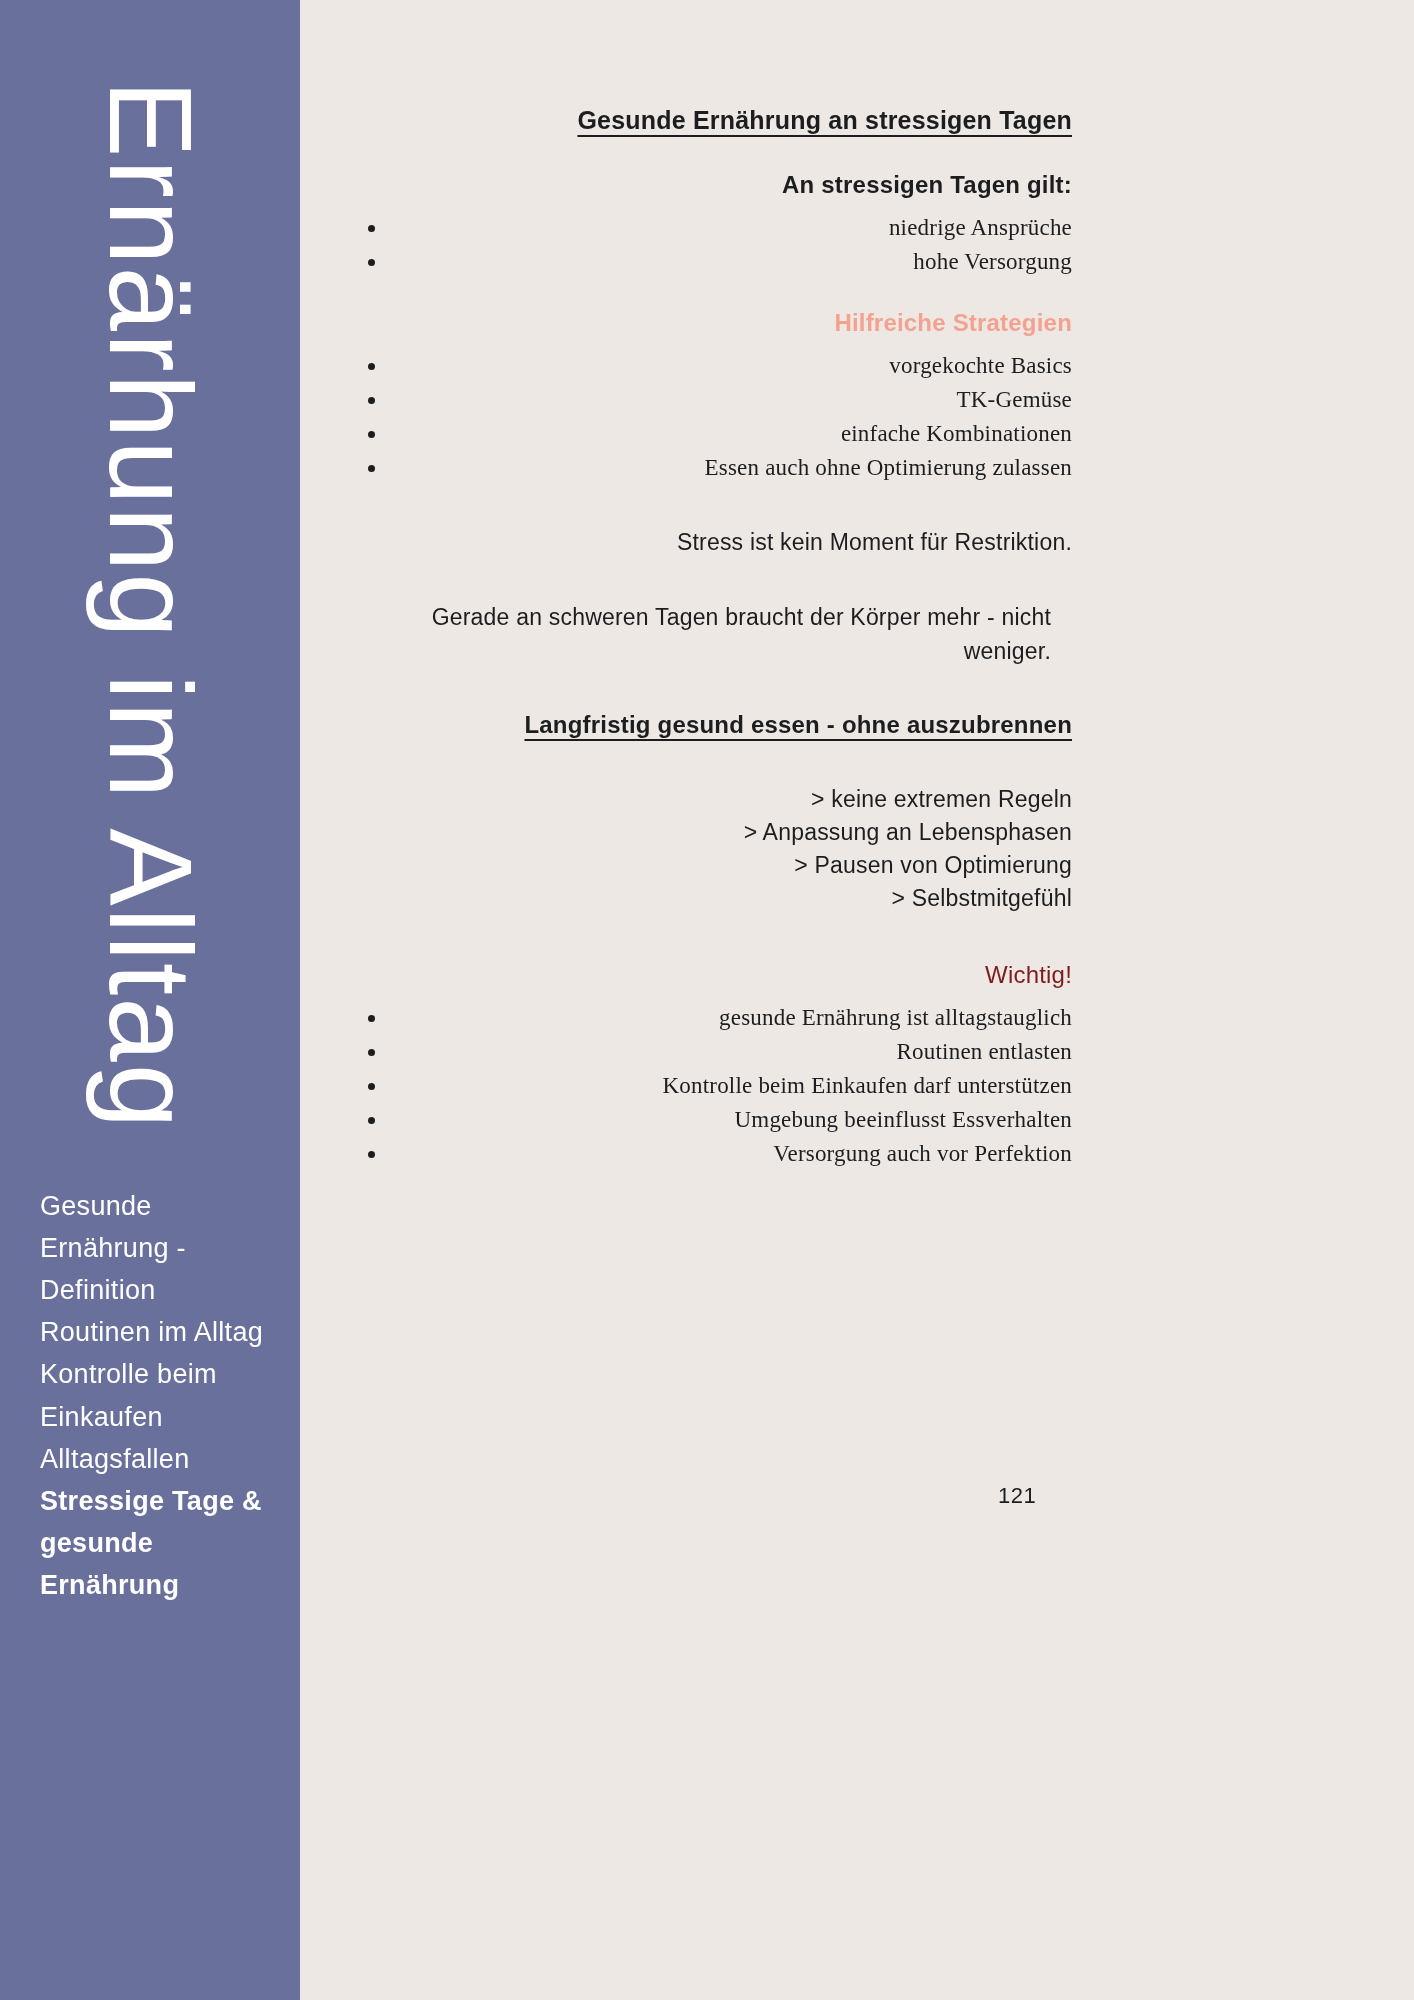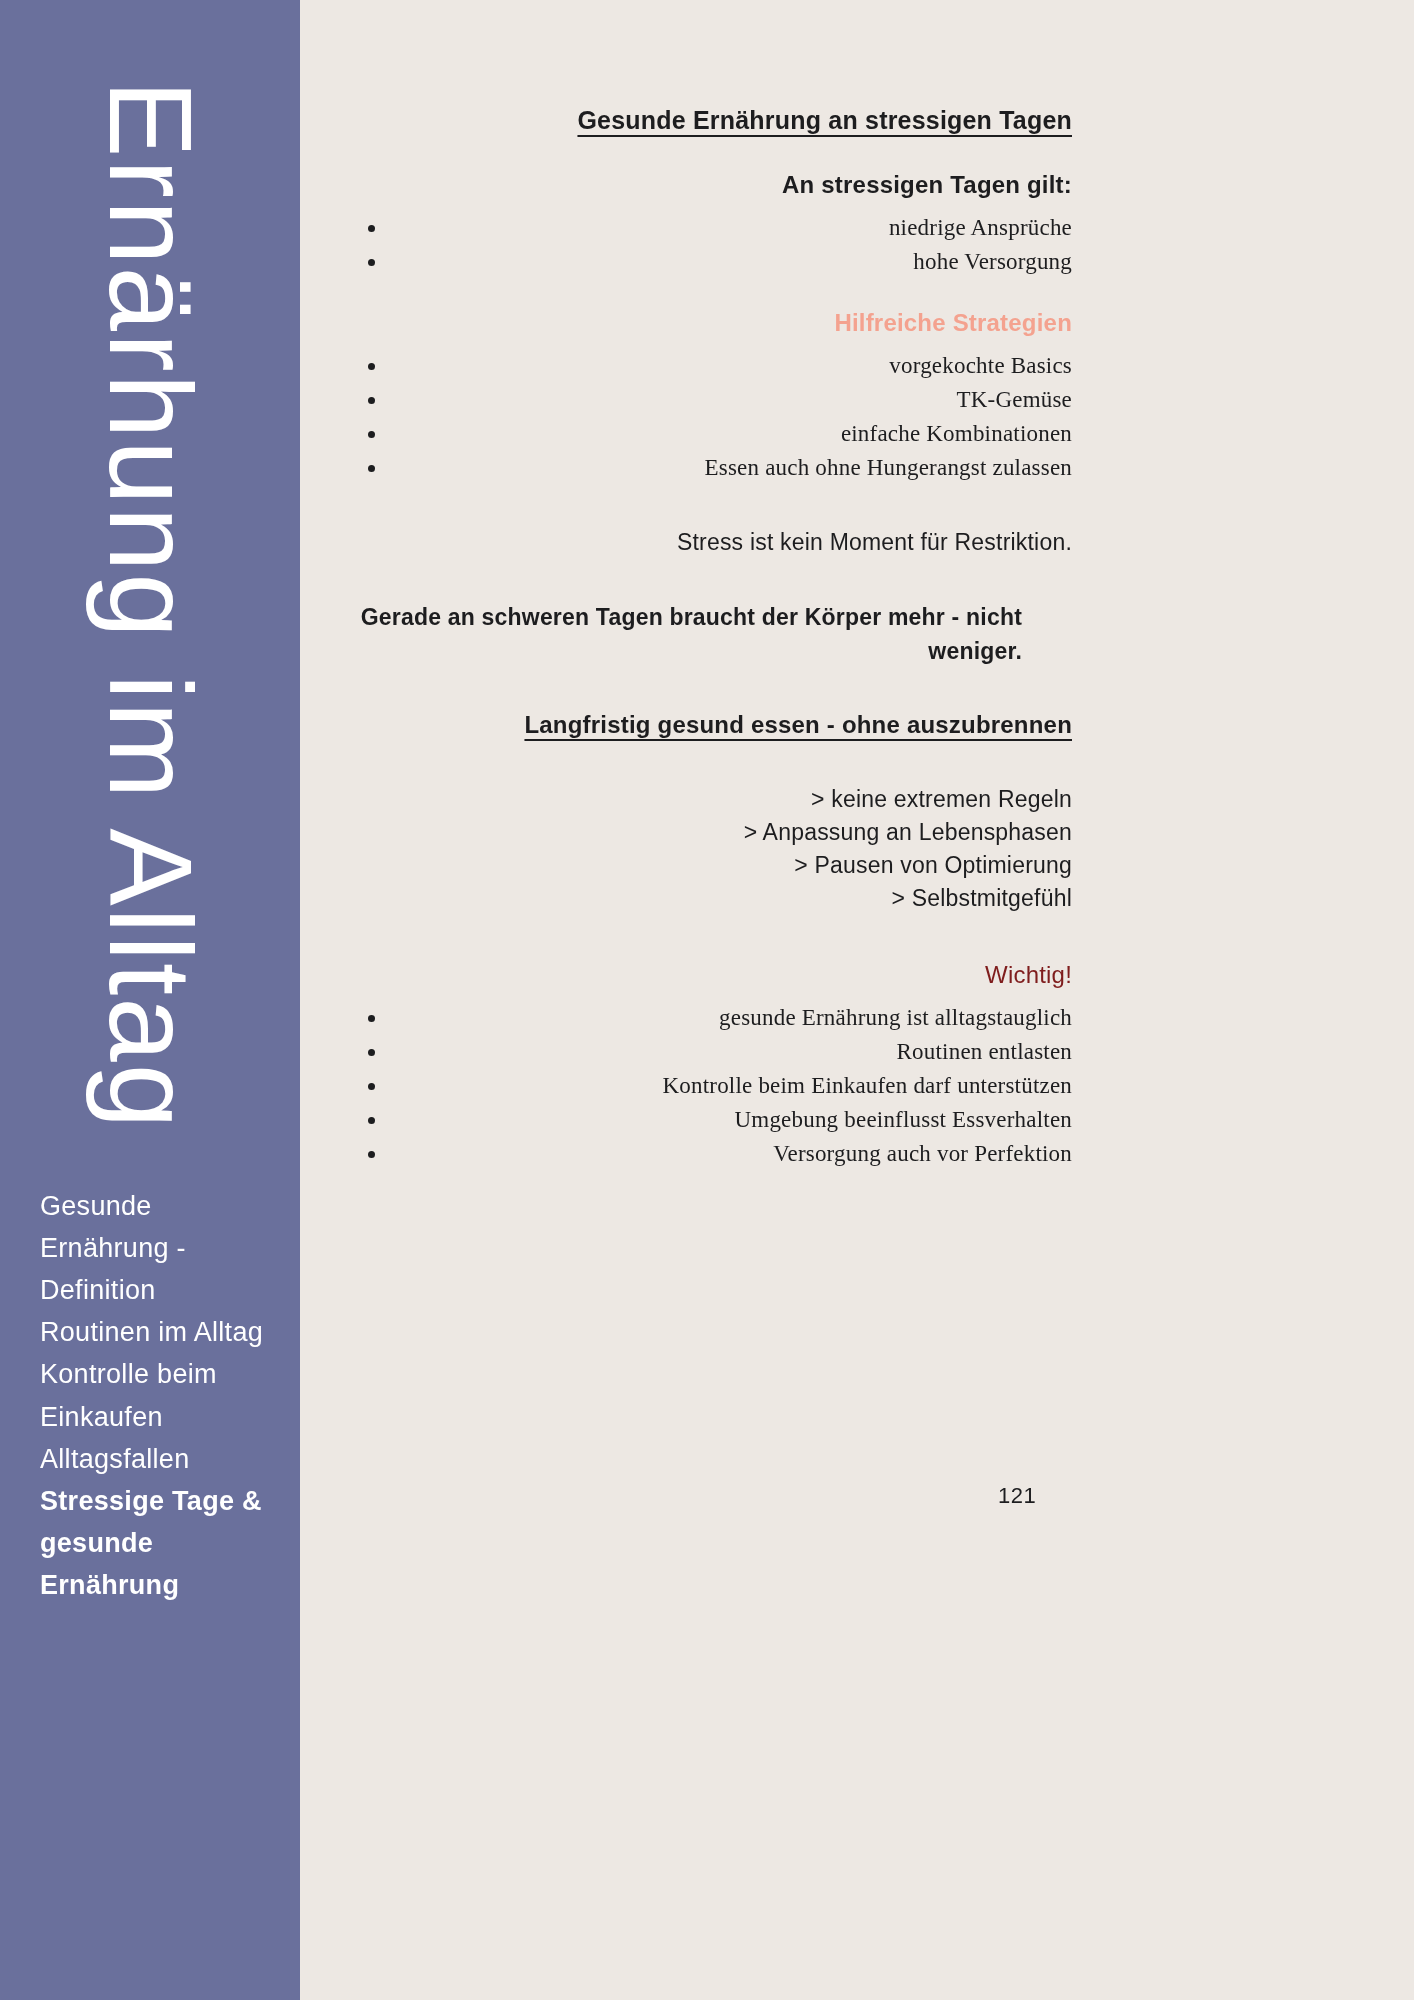--- a/index.html
+++ b/index.html
@@ -137,7 +137,7 @@
         <li>vorgekochte Basics</li>
         <li>TK-Gemüse</li>
         <li>einfache Kombinationen</li>
-        <li>Essen auch ohne Hungerangst zulassen</li>
+        <li>Essen auch ohne Optimierung zulassen</li>
       </ul>
 
     <p class="para">Stress ist kein Moment für Restriktion.</p>

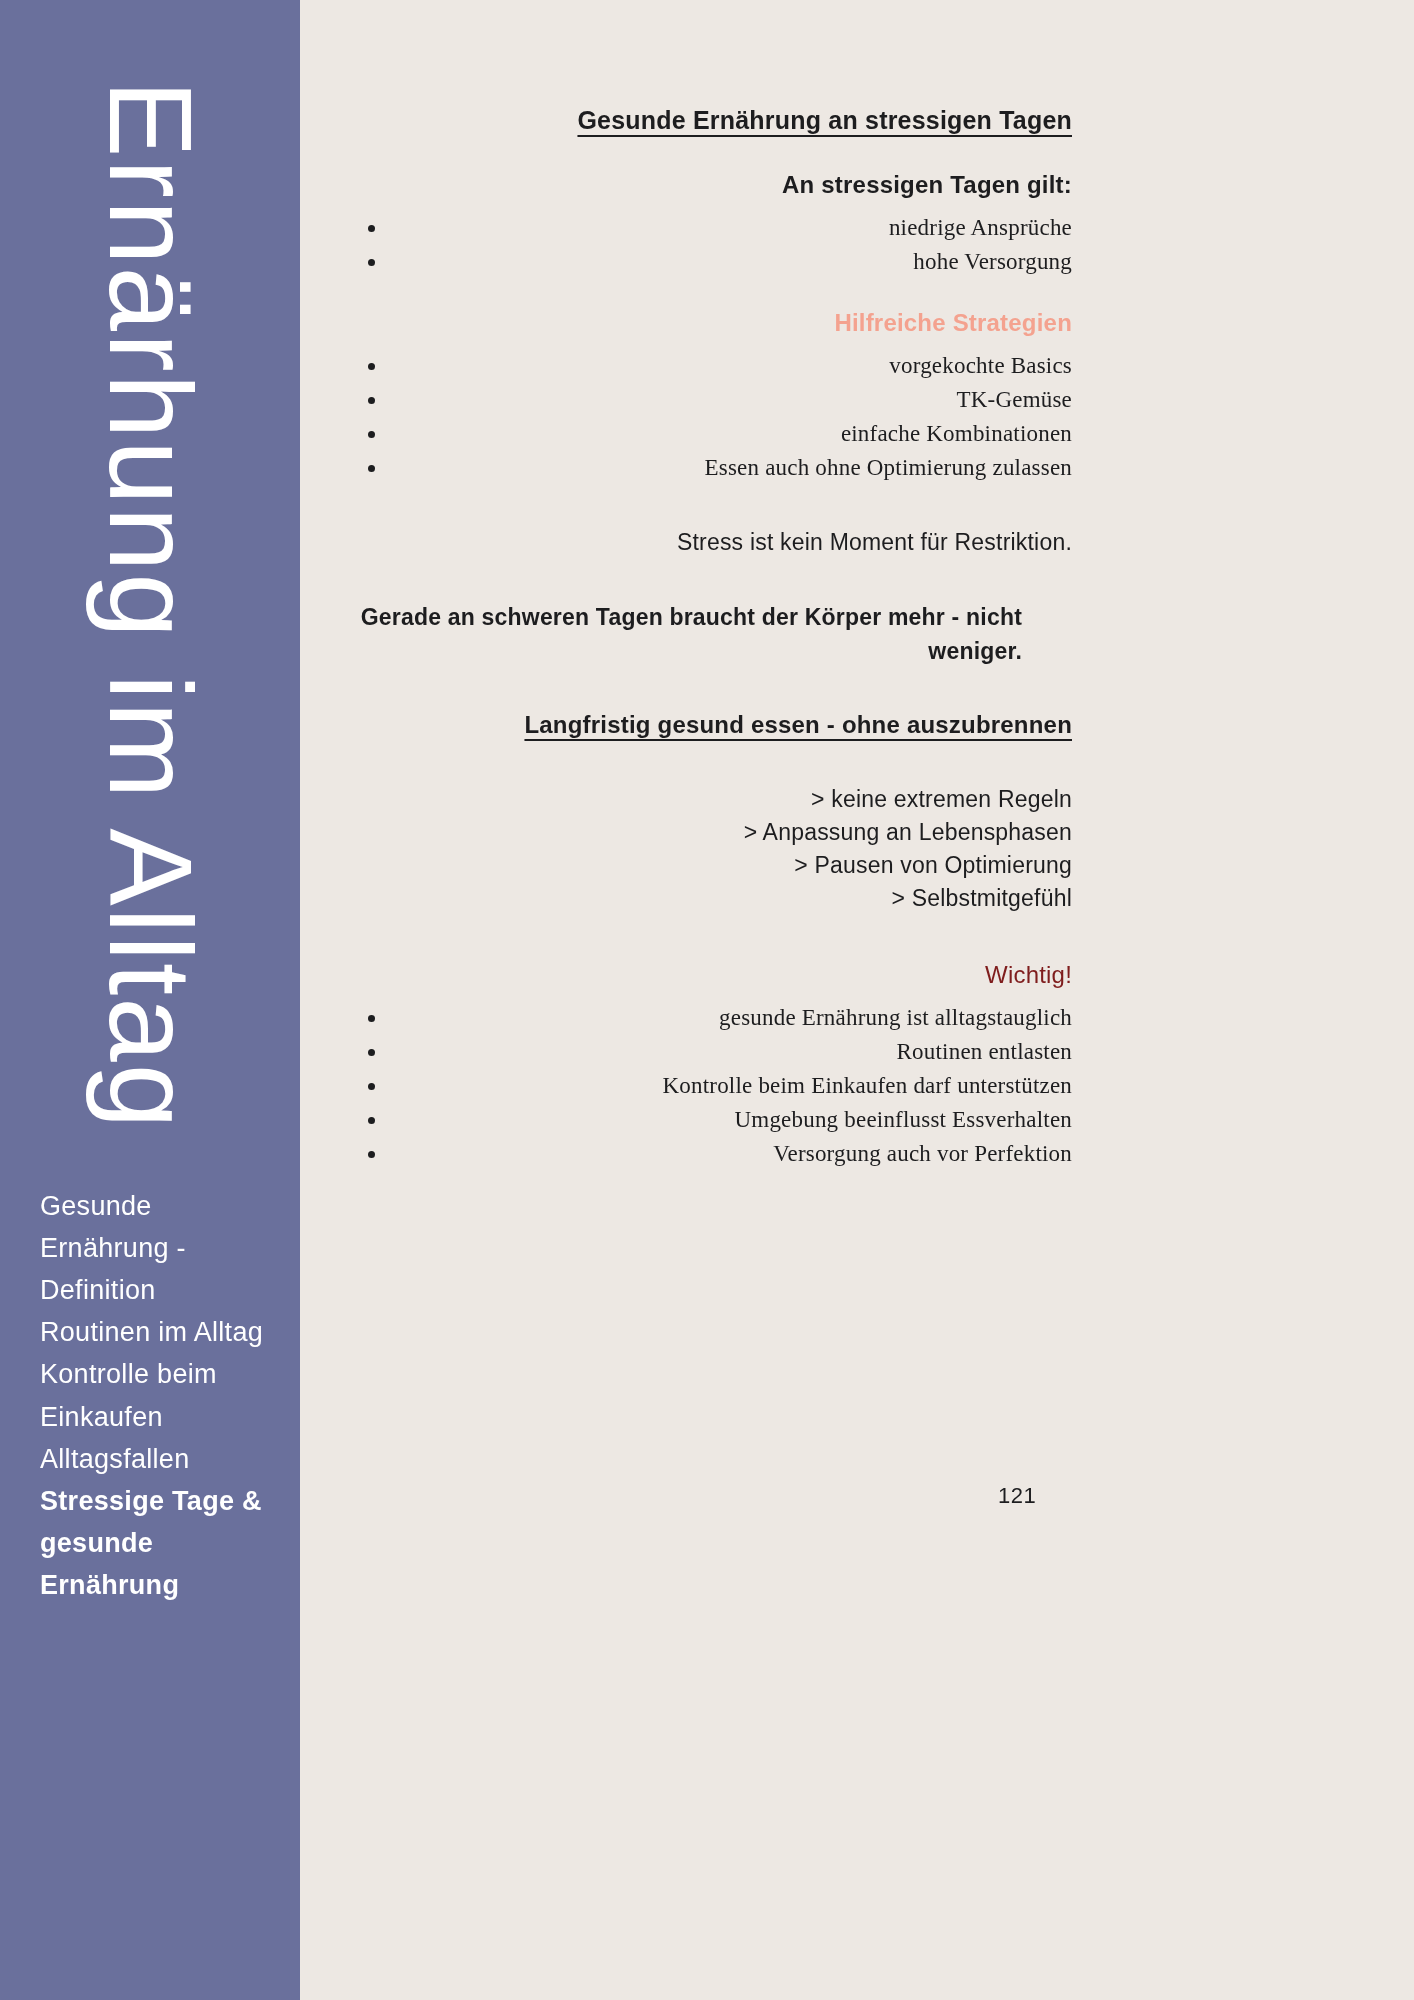--- a/index.html
+++ b/index.html
@@ -83,7 +83,7 @@
     padding-left: 2px;
   }
   .para { margin-top: 40px; line-height: 1.5; }
-  .para.bold { font-weight: bold; max-width: 680px; }
+  .para.bold { font-weight: normal; max-width: 680px; margin-left: 29px; }
   .doc-subtitle {
     margin-top: 42px;
     font-size: 24px;

